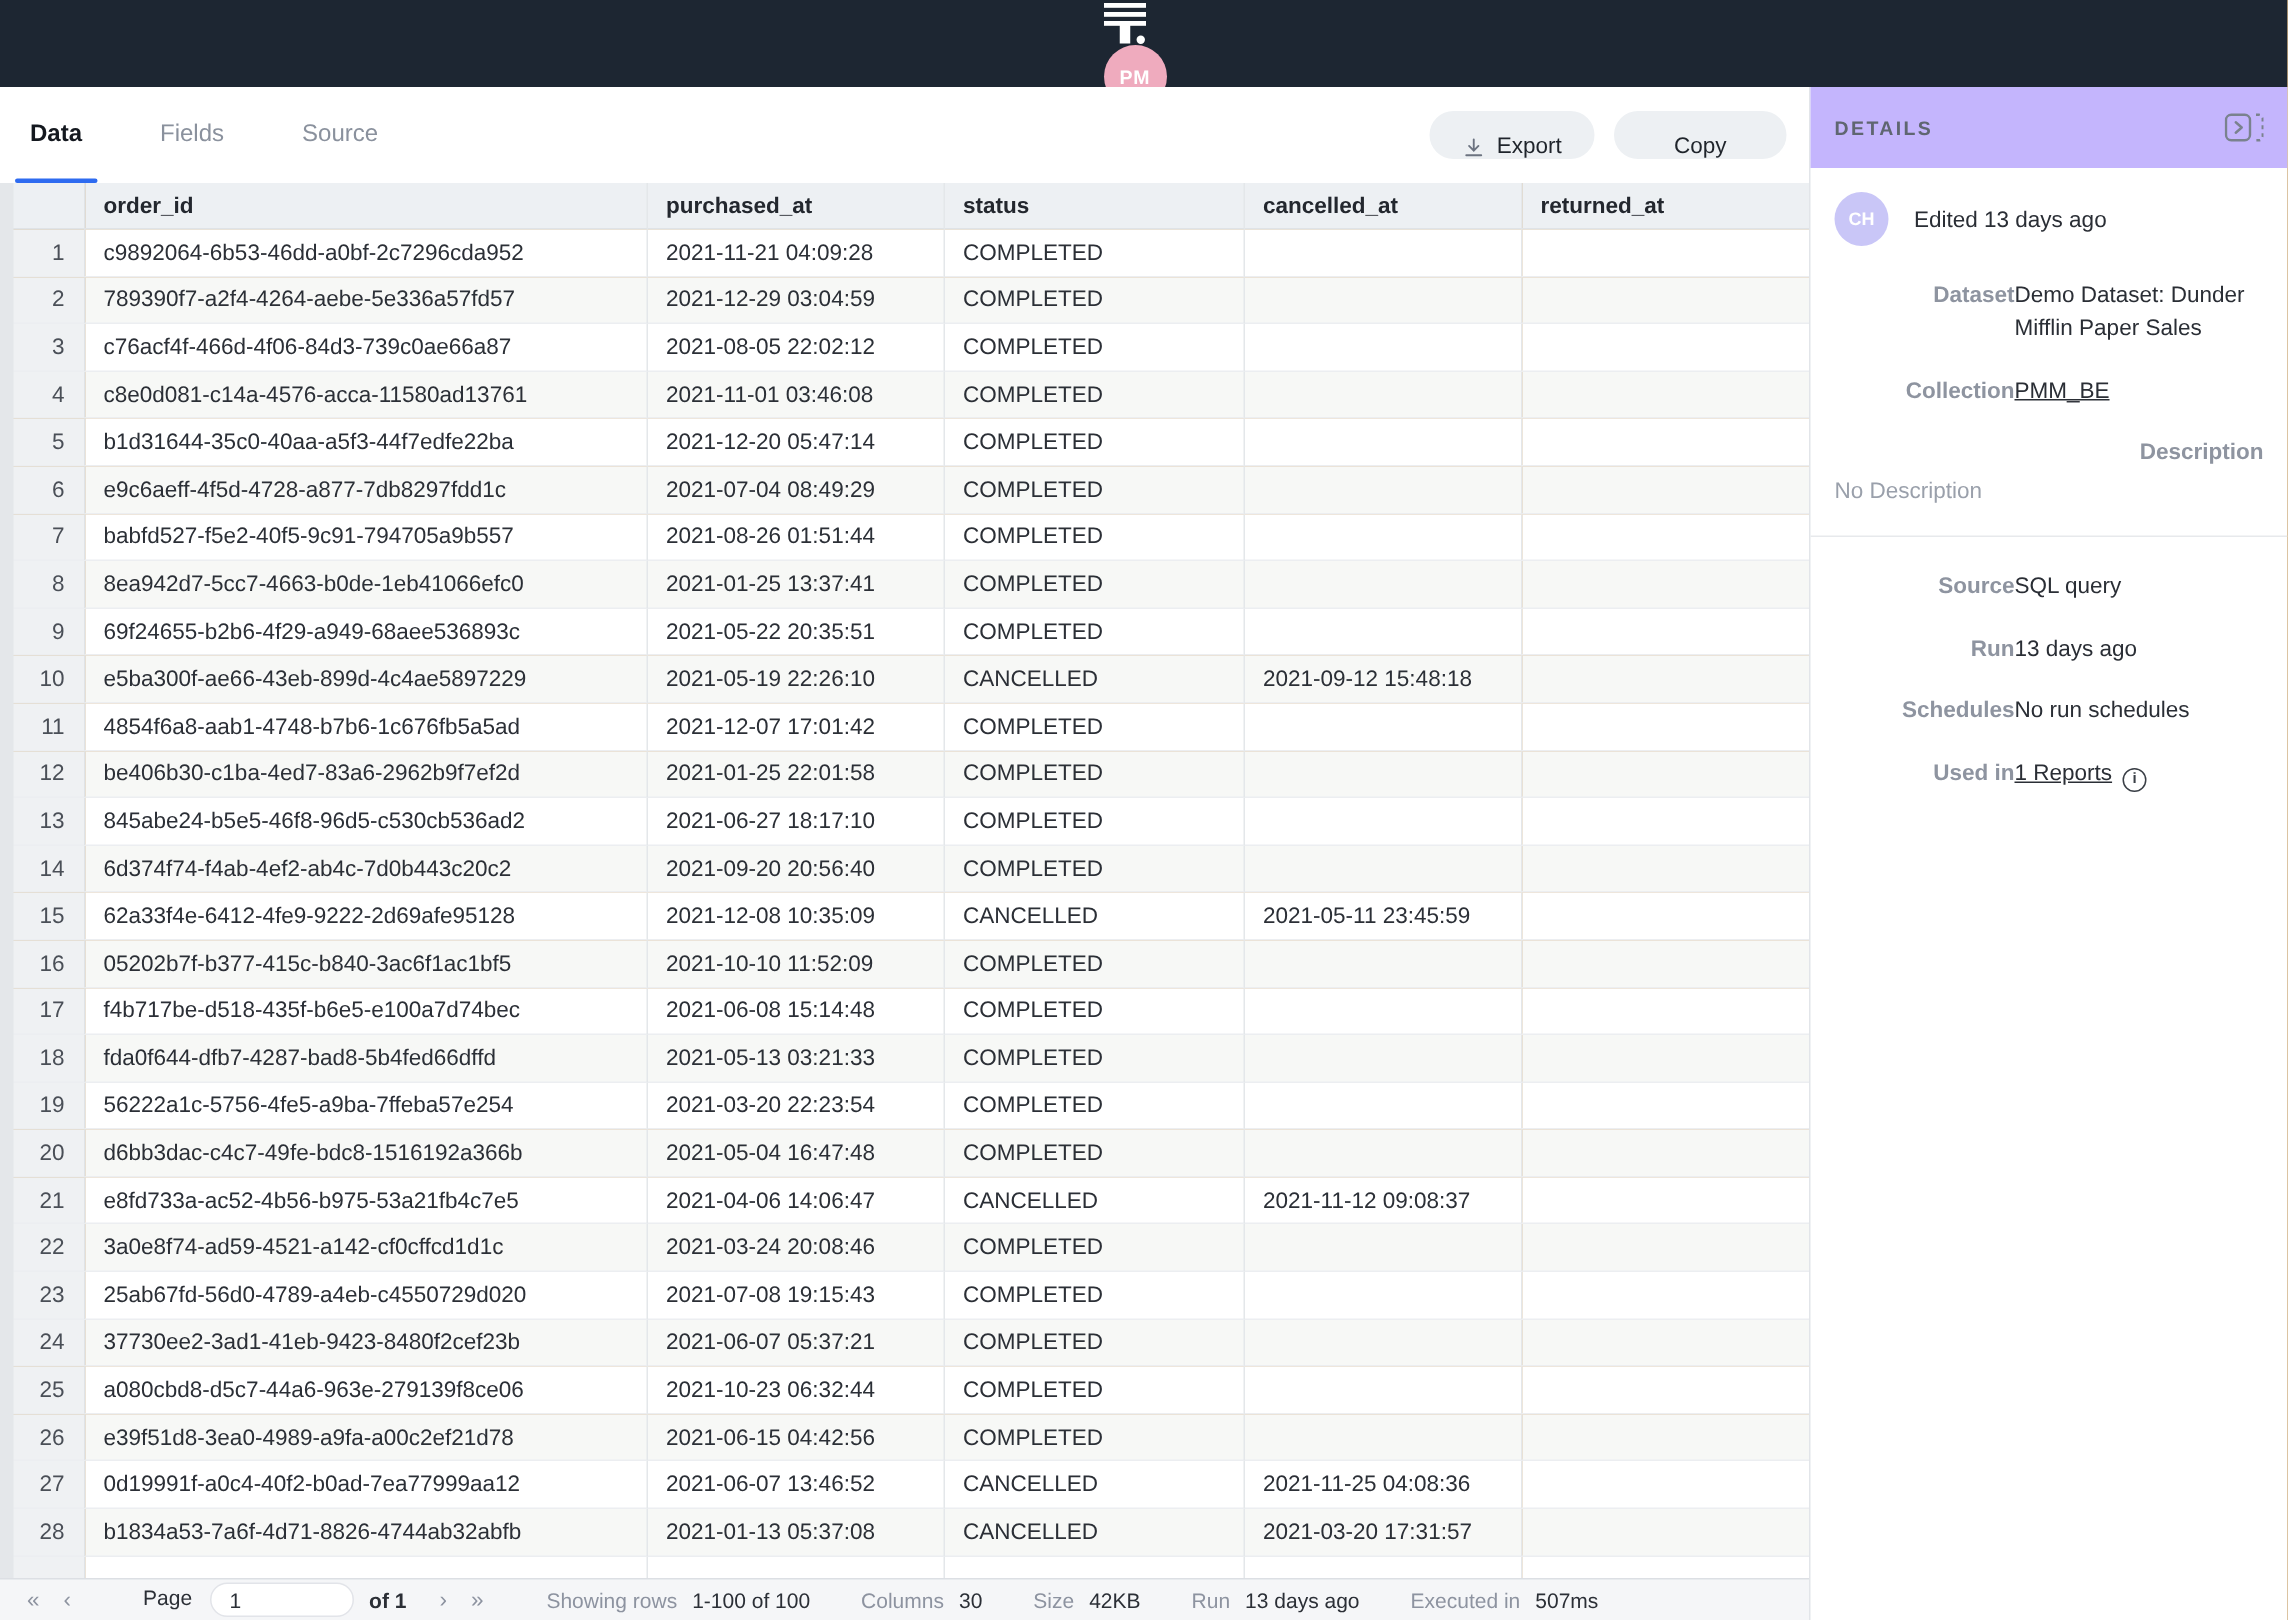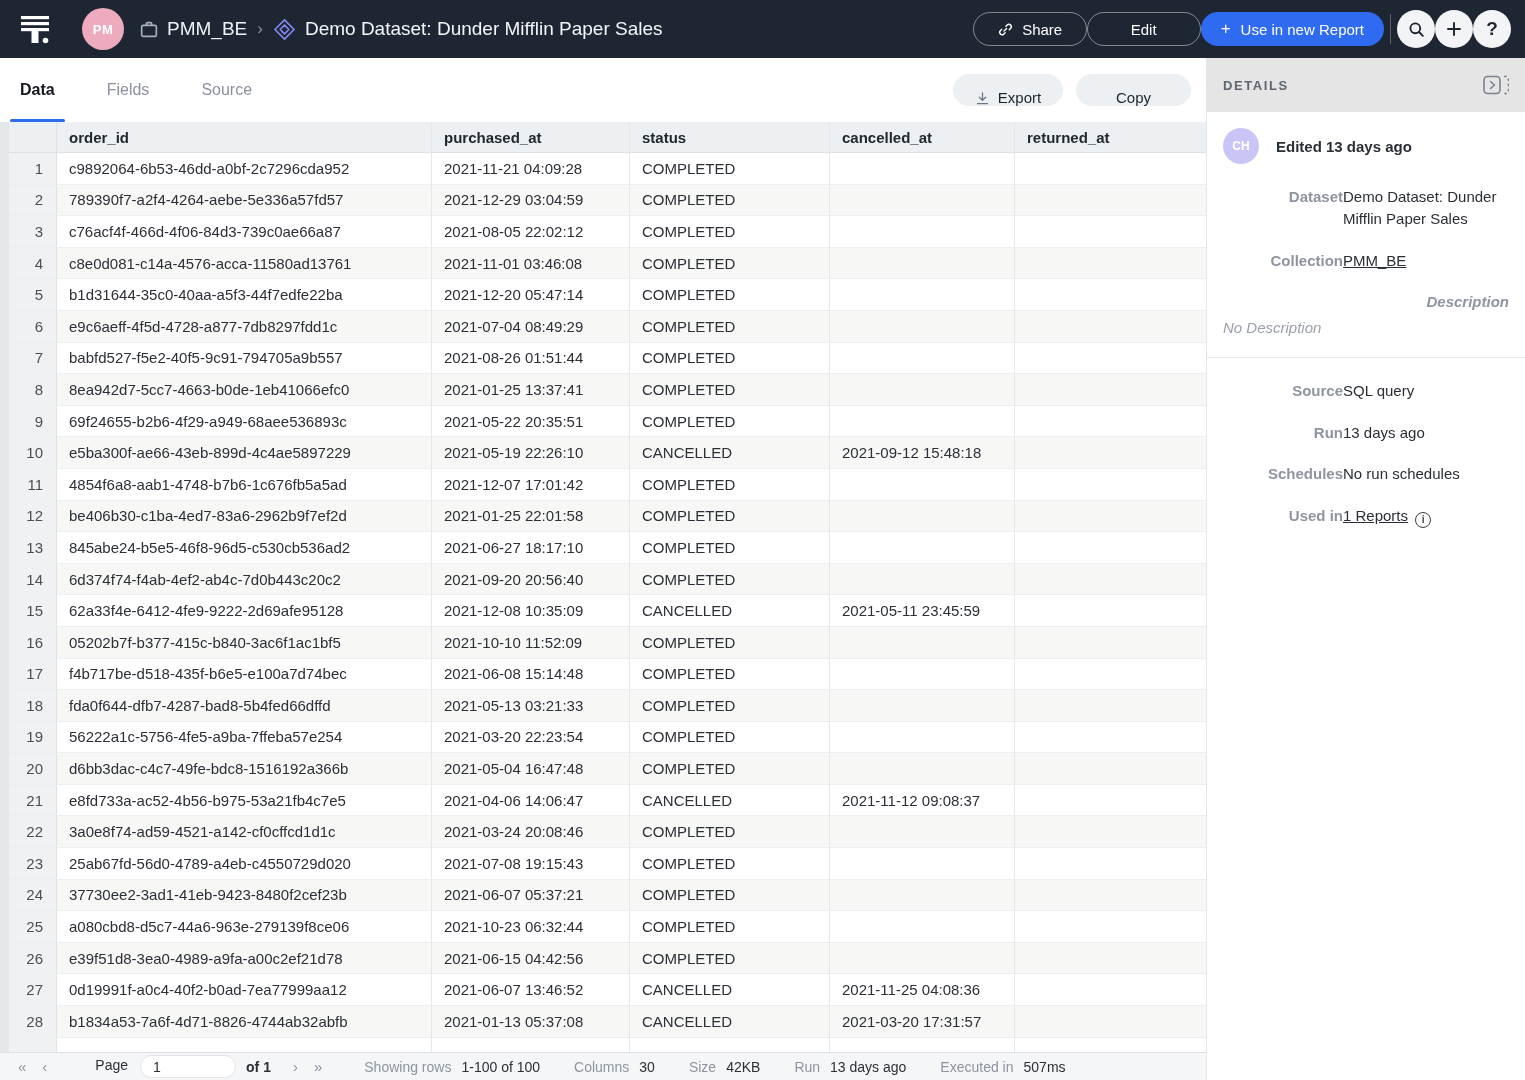--- a/index.html
+++ b/index.html
@@ -8,7 +8,7 @@
   .app { display:flex; flex-direction:column; width:1525px; height:1080px; }
 
   
-  .topbar { height:58px; flex-shrink:0; background:#1d2632; display:flex; align-items:center; padding:0 14px 0 16px; }
+  .topbar { height:58px; flex-shrink:0; background:#1d2632; display:flex; align-items:center; padding:0 14px 0 16px;flex-direction:column; }
   .logo { width:30px; height:30px; margin:0 32px 0 4px; flex-shrink:0; }
   .avatar { width:42px; height:42px; border-radius:50%; background:#efabbe; color:#fff; font-size:13px; font-weight:700;
             display:flex; align-items:center; justify-content:center; letter-spacing:.5px; margin-right:14px; flex-shrink:0; }

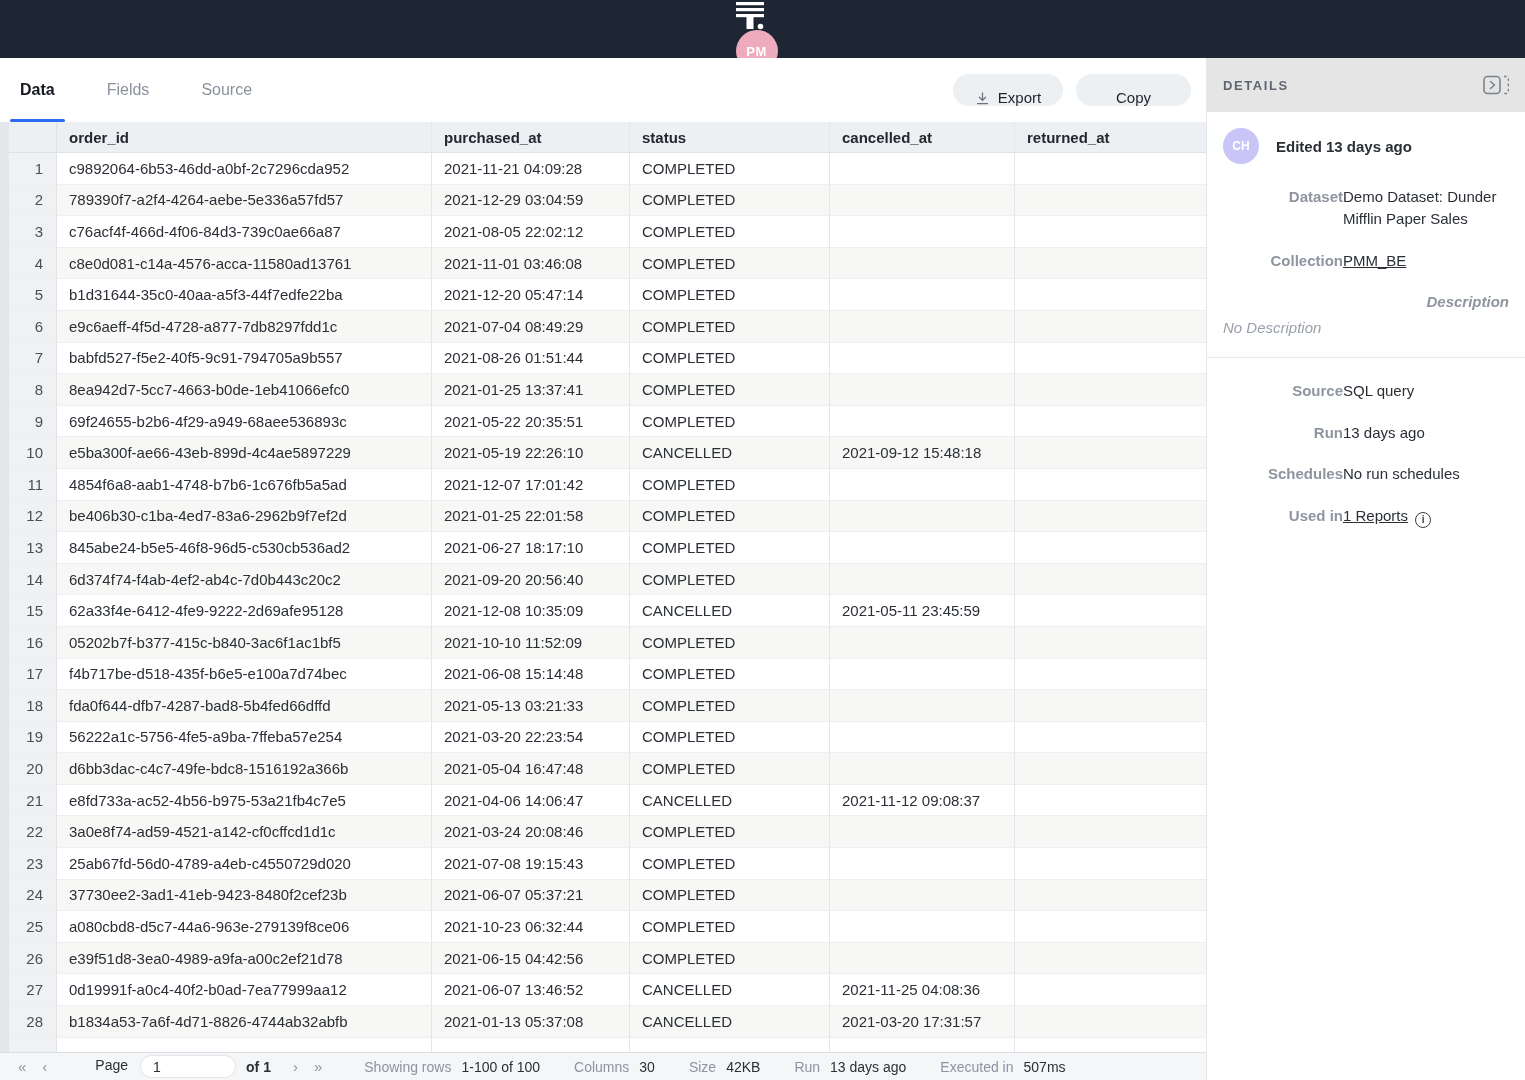--- a/index.html
+++ b/index.html
@@ -73,7 +73,7 @@
 
   
   .details { flex:1; border-left:1px solid #e2e5e9; display:flex; flex-direction:column; background:#fff; }
-  .details-header { height:54px; flex-shrink:0; background:#e5e5e5; display:flex; align-items:center; padding:0 16px; }
+  .details-header { height:54px; flex-shrink:0; background:#c4b5fd; display:flex; align-items:center; padding:0 16px; }
   .details-title { font-size:13px; font-weight:700; letter-spacing:1.6px; color:#5f6671; }
   .collapse-btn { margin-left:auto; background:none; border:none; cursor:pointer; display:flex; align-items:center; }
   .details-body { padding:16px 16px 0 16px; }

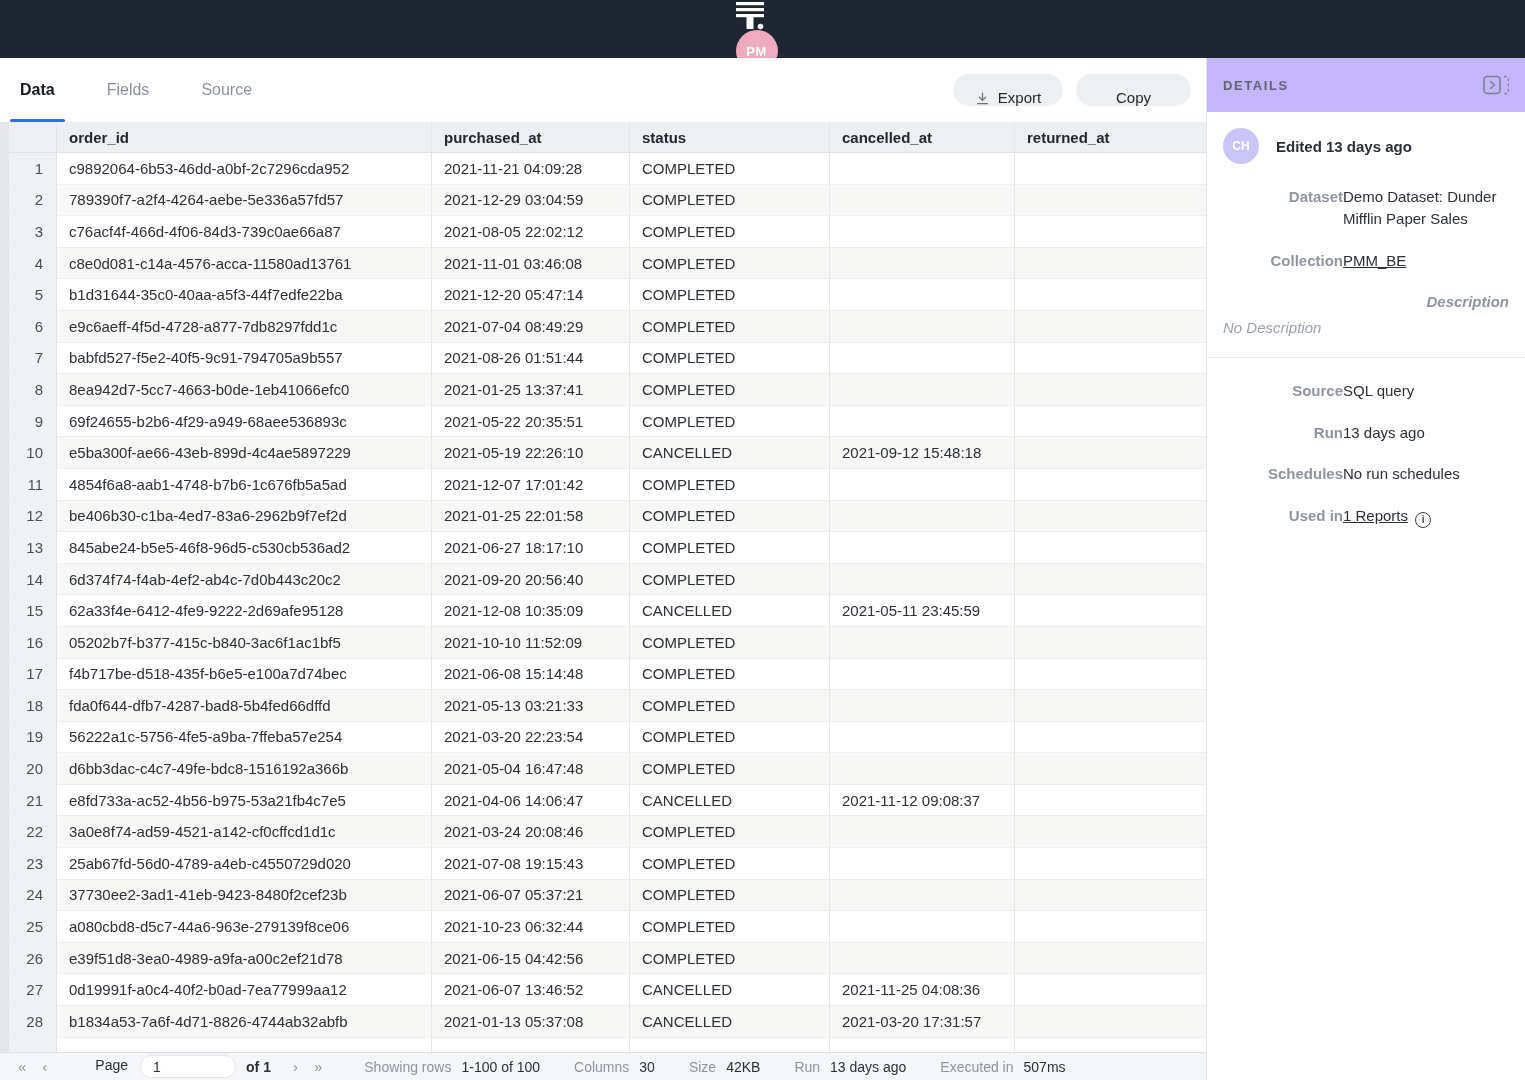--- a/index.html
+++ b/index.html
@@ -80,7 +80,7 @@
   .d-edited { display:flex; align-items:center; margin-bottom:22px; }
   .avatar-sm { width:36px; height:36px; border-radius:50%; background:#c9c6f7; color:#fff; font-size:12px; font-weight:700;
                display:flex; align-items:center; justify-content:center; margin-right:17px; }
-  .d-edited-text { font-size:15px; color:#2a2e35;font-weight:bold; }
+  .d-edited-text { font-size:15px; color:#2a2e35; }
   .d-row { display:flex; margin-bottom:20px; }
   .d-label { width:120px; flex-shrink:0; font-size:15px; font-weight:600; color:#8e94a0; line-height:1.45;text-align:right; }
   .d-value { font-size:15px; color:#2a2e35; line-height:1.45; }

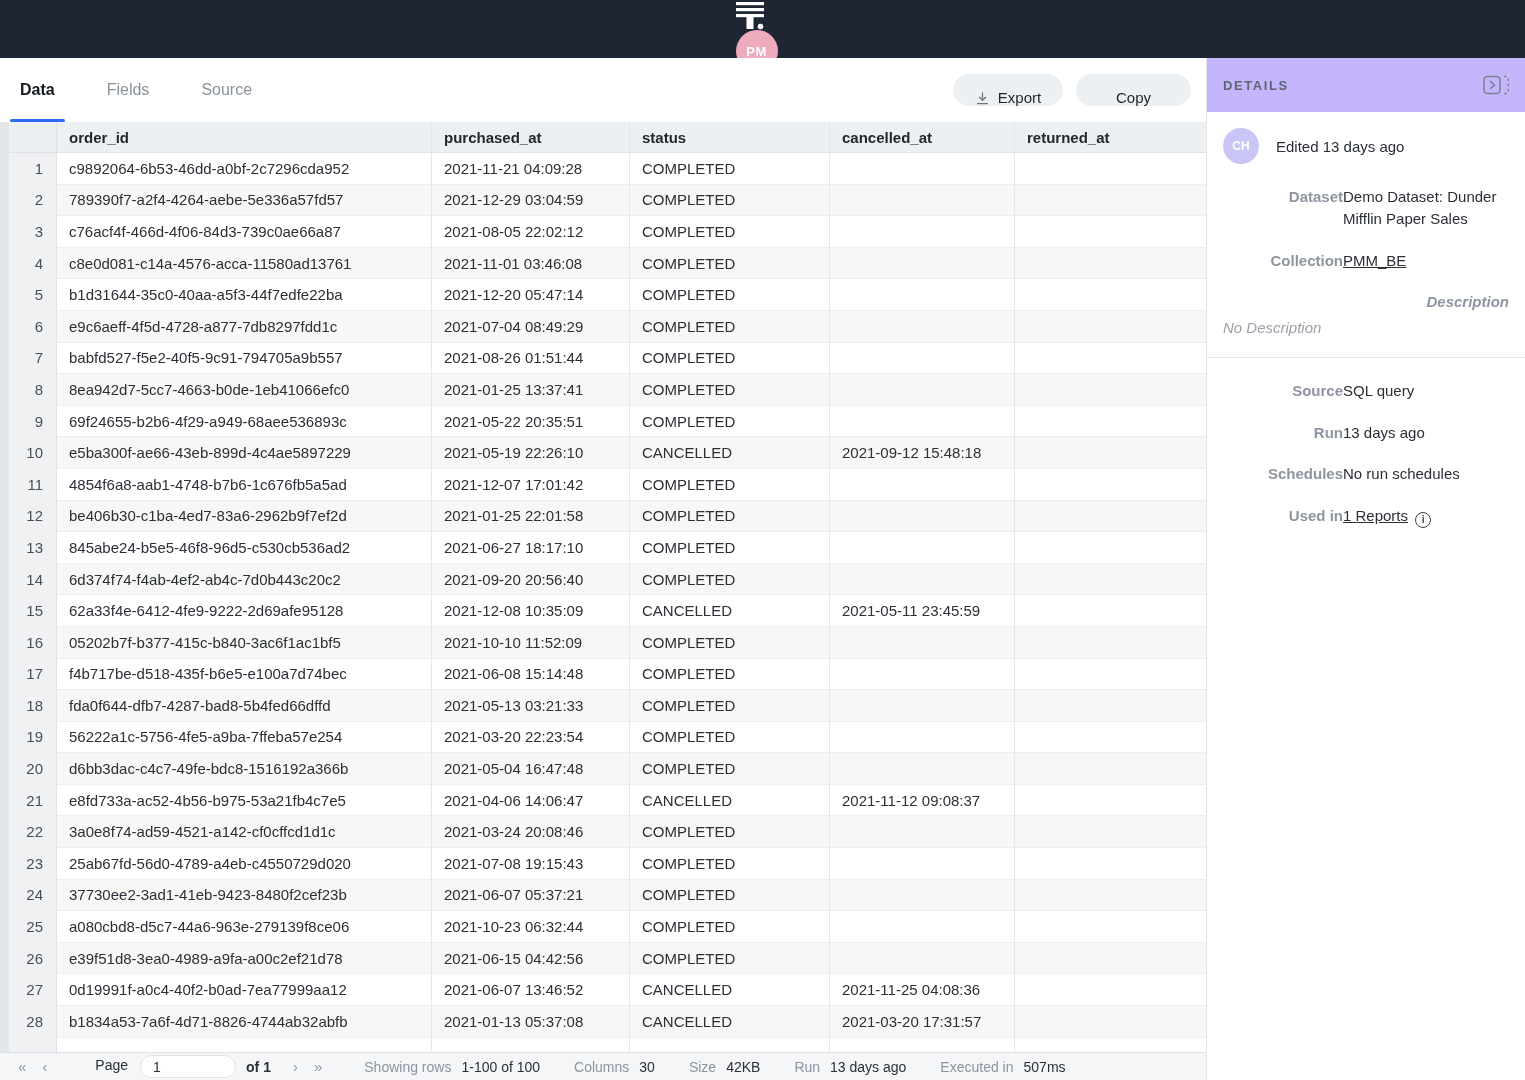--- a/index.html
+++ b/index.html
@@ -86,7 +86,7 @@
   .d-value { font-size:15px; color:#2a2e35; line-height:1.45; }
   .d-value.link { text-decoration:underline; font-weight:500; cursor:pointer; }
   .d-value.muted { color:#9aa0ab; }
-  .d-stacked { margin-bottom:18px;font-style:italic; }
+  .d-stacked { margin-bottom:18px; }
   .d-stacked .d-label { width:auto; margin-bottom:4px; }
   .d-divider { height:1px; background:#e7e9ec; margin:4px -16px 22px -16px; }
   .info-badge { display:inline-flex; width:16px; height:16px; border:1.3px solid #3a3f46; border-radius:50%;

